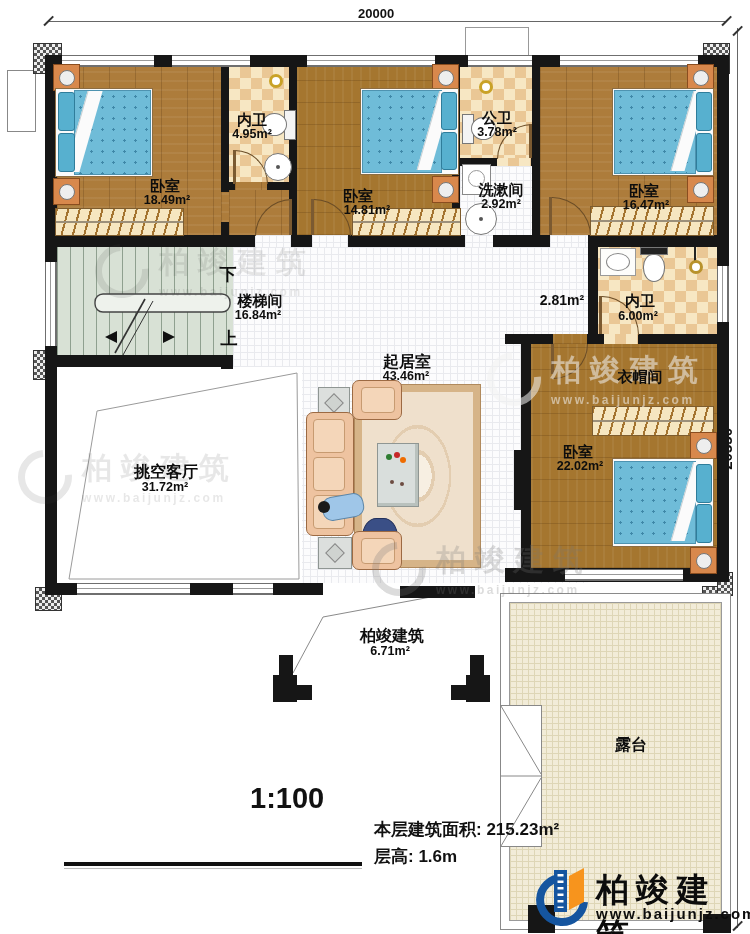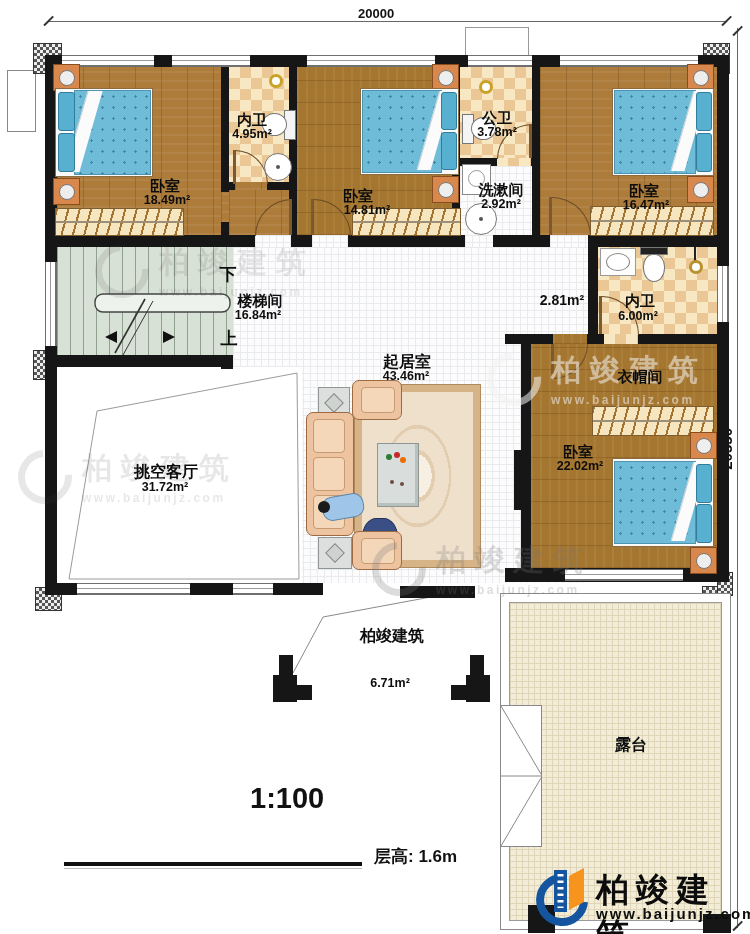--- a/index.html
+++ b/index.html
@@ -366,7 +366,7 @@
   <div class="lbl rname" style="left:166px;top:464px;font-size:16px;">挑空客厅</div>
   <div class="lbl rarea" style="left:165px;top:481px;">31.72m²</div>
   <div class="lbl rname" style="left:392px;top:628px;font-size:16px;">柏竣建筑</div>
-  <div class="lbl rarea" style="left:390px;top:645px;margin-top:32px;">6.71m²</div>
+  <div class="lbl rarea" style="left:390px;top:645px;">6.71m²</div>
   <div class="lbl rname" style="left:631px;top:737px;font-size:16px;">露台</div>
 
   <div class="title-scale" style="left:250px;top:782px;">1:100</div>

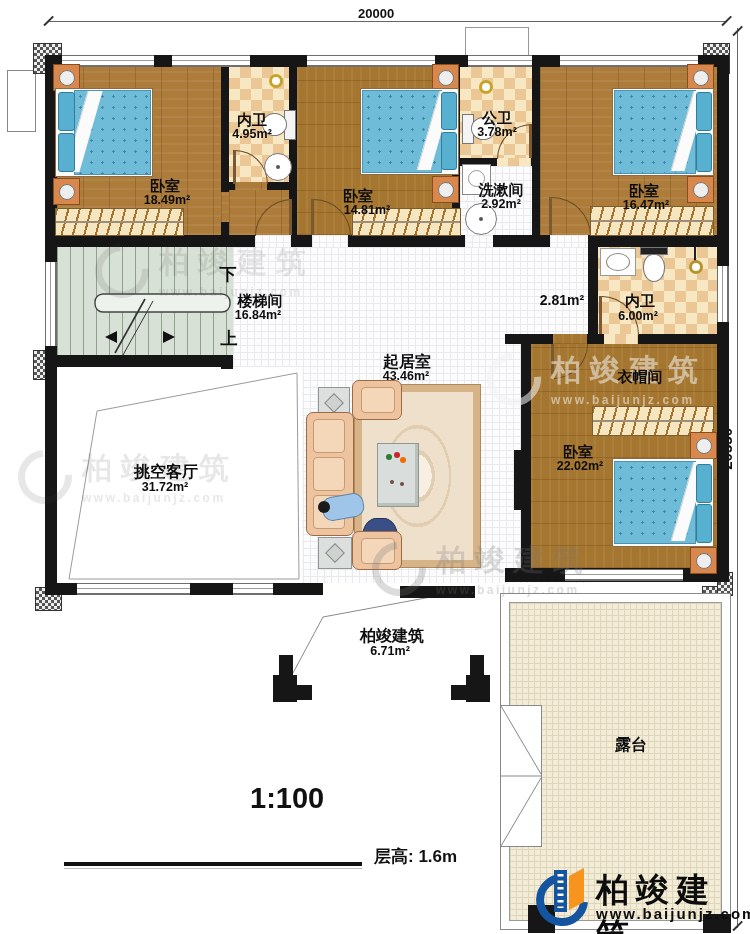--- a/index.html
+++ b/index.html
@@ -372,6 +372,7 @@
   <div class="title-scale" style="left:250px;top:782px;">1:100</div>
   <div class="abs" style="left:64px;top:862px;width:298px;height:4px;background:#111;"></div>
   <div class="abs" style="left:64px;top:868px;width:298px;height:1px;background:#bbb;"></div>
+  <div class="infoline" style="left:374px;top:818px;">本层建筑面积: 215.23m²</div>
   <div class="infoline" style="left:374px;top:845px;">层高: 1.6m</div>
 
   <div class="abs" style="left:536px;top:864px;width:52px;height:64px;">

